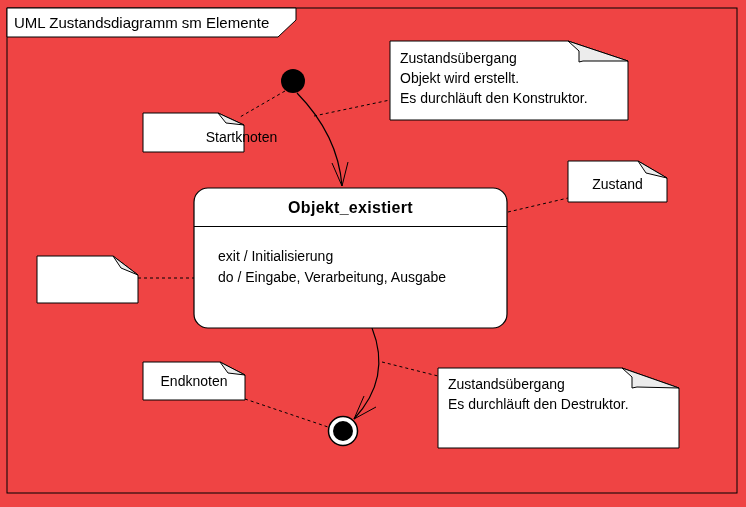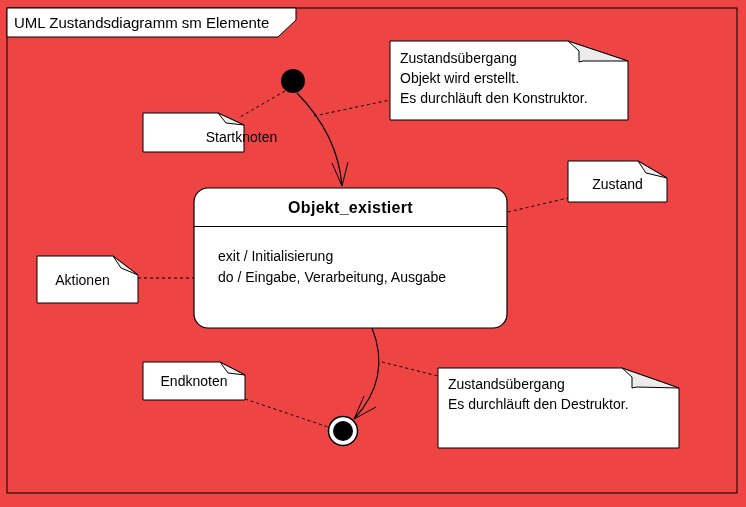--- a/index.html
+++ b/index.html
@@ -118,7 +118,6 @@
 
   <div class="txt note-label note-lbl-startknoten">Startknoten</div>
   <div class="txt note-label note-lbl-zustand">Zustand</div>
-  <div class="txt note-label note-lbl-aktionen">Aktionen</div>
   <div class="txt note-label note-lbl-endknoten">Endknoten</div>
 
   <div class="txt note-text note-text-konstruktor">

